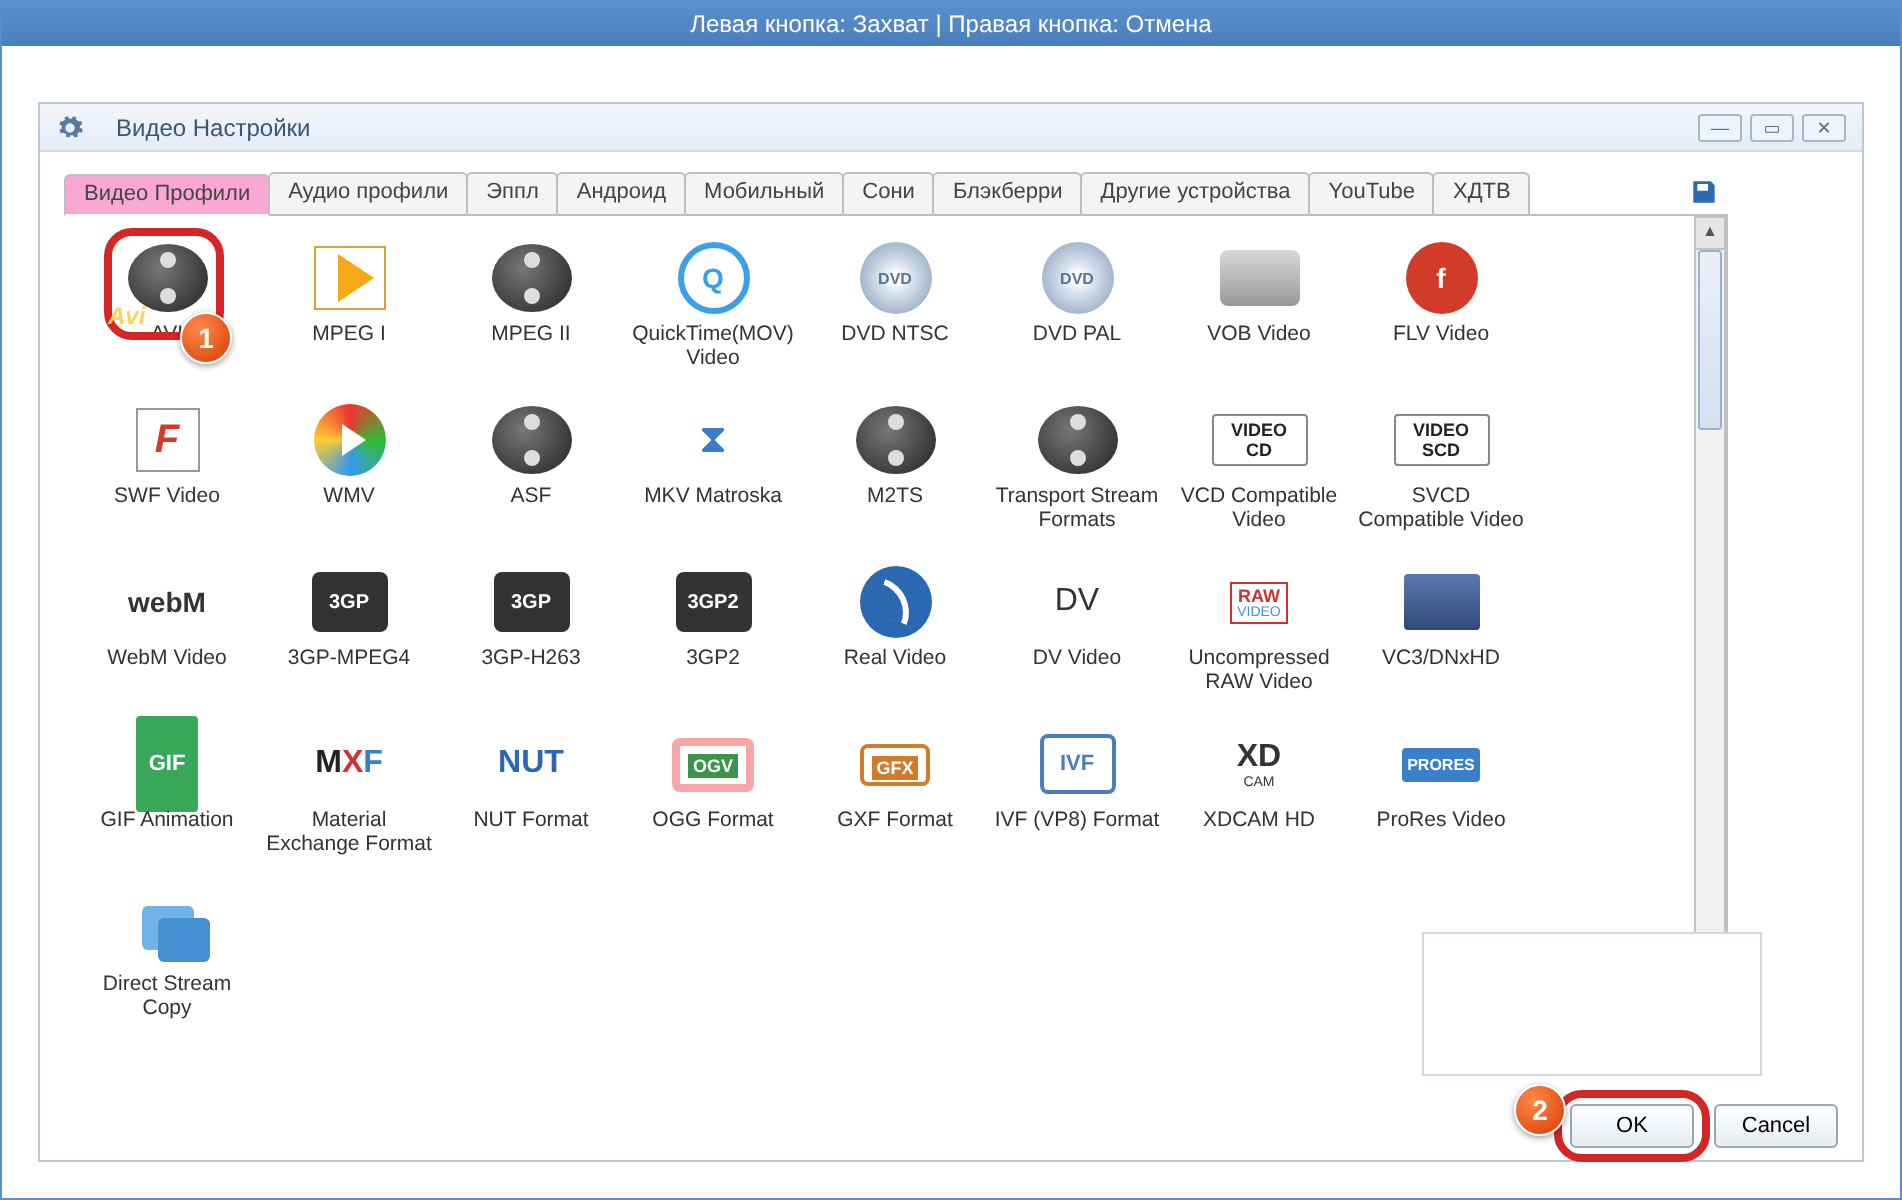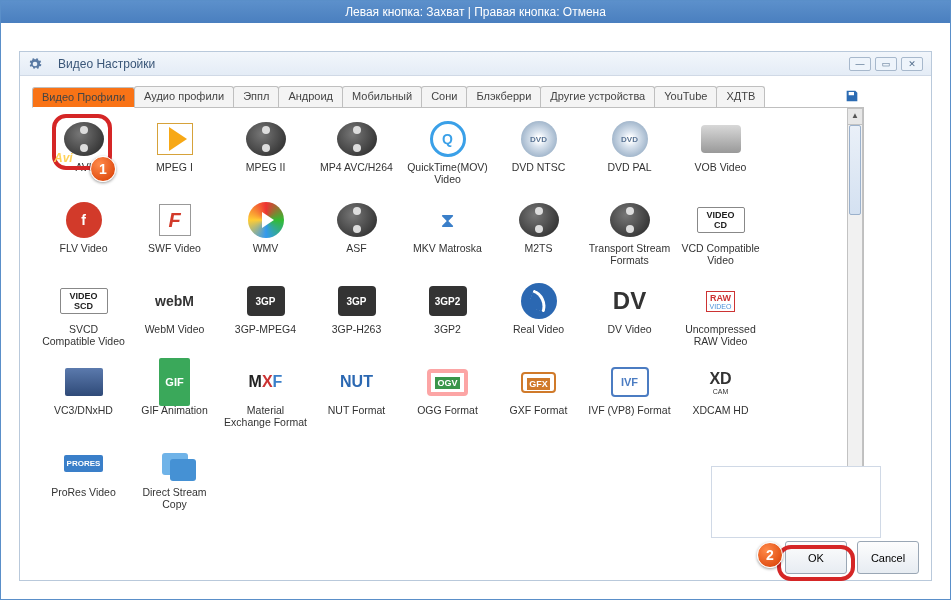--- a/index.html
+++ b/index.html
@@ -77,7 +77,7 @@
   cursor: pointer;
 }
 .tab.active {
-  background: #f97316;
+  background: #f9a8d4;
   border-bottom: 1px solid #fff;
   position: relative;
   top: 1px;

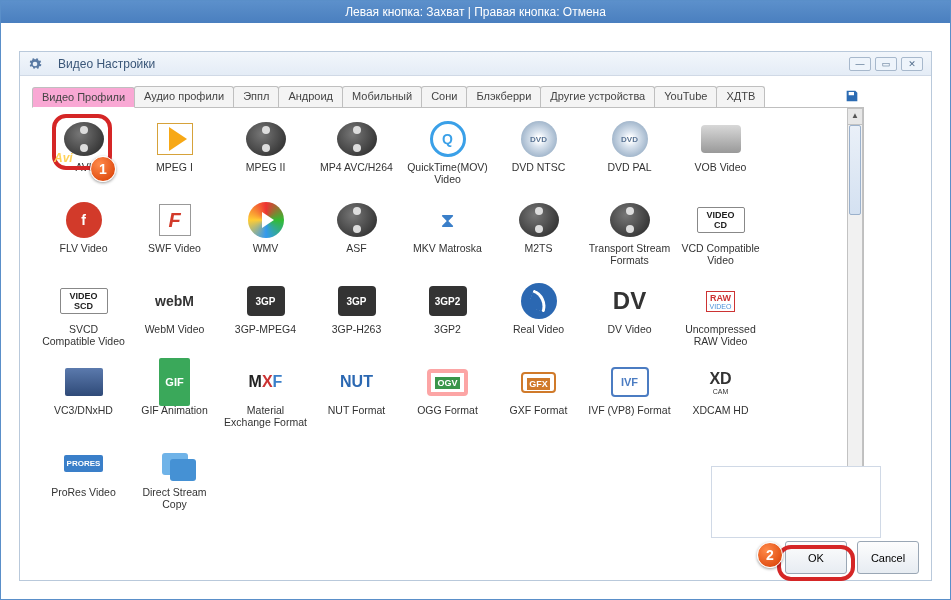--- a/index.html
+++ b/index.html
@@ -258,12 +258,6 @@
                 </div>
               <div class="fmt">
                   <div class="ico">
-                    <div class="film"></div>
-                  </div>
-                  <div class="lbl">MP4 AVC/H264</div>
-                </div>
-              <div class="fmt">
-                  <div class="ico">
                     <div class="circle" style="border:3px solid #3aa0e8;color:#3aa0e8;">Q</div>
                   </div>
                   <div class="lbl">QuickTime(MOV) Video</div>

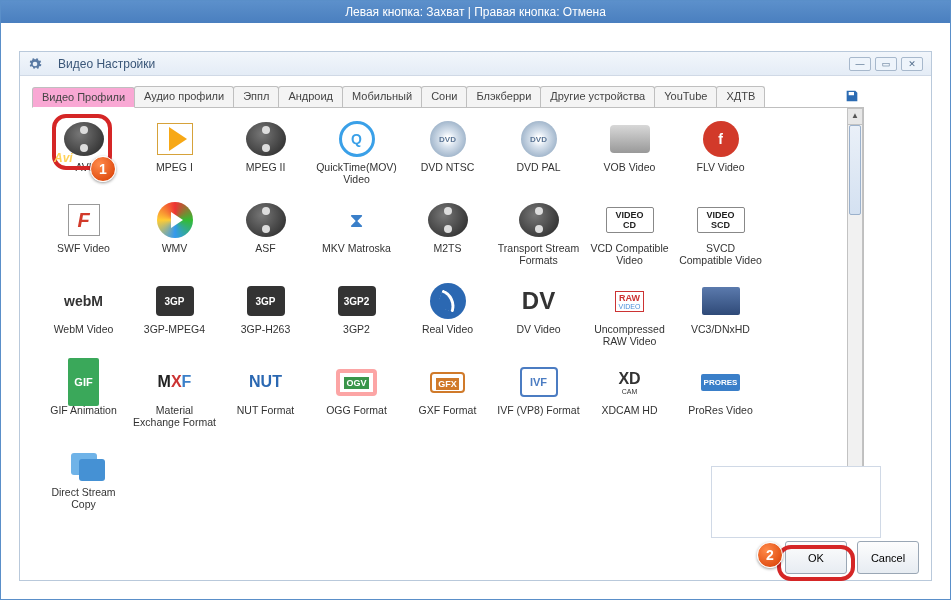--- a/index.html
+++ b/index.html
@@ -372,7 +372,7 @@
                 </div>
               <div class="fmt">
                   <div class="ico">
-                    <span style="font-weight:700;font-size:24px;">DV</span>
+                    <span style="font-weight:400;font-size:16px;">DV</span>
                   </div>
                   <div class="lbl">DV Video</div>
                 </div>

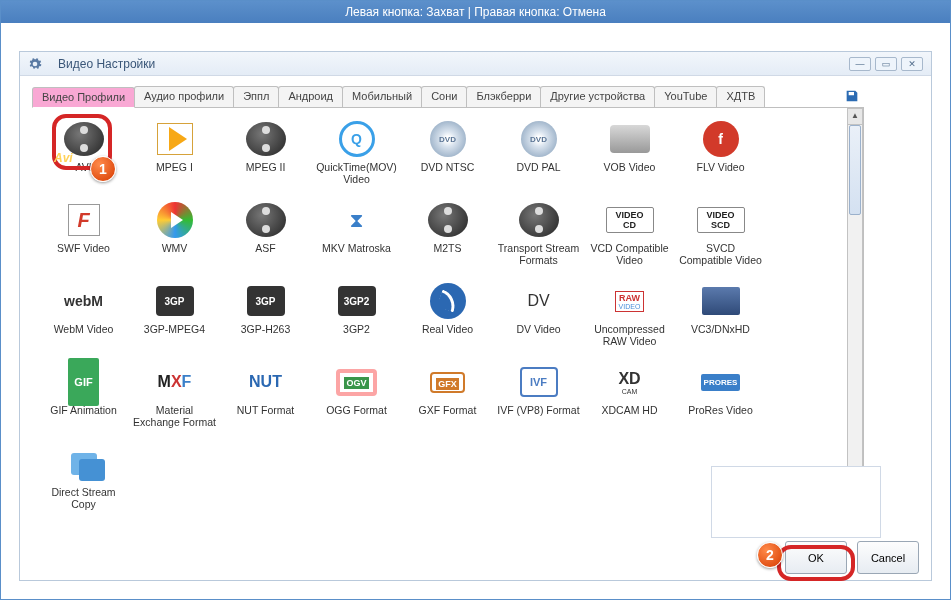--- a/index.html
+++ b/index.html
@@ -162,7 +162,7 @@
   position: relative;
 }
 .dlg-btn {
-  width: 62px; height: 33px;
+  width: 62px; height: 22px;
   border: 1px solid #9aa7b5;
   background: linear-gradient(#fdfdfd, #e7ecf2);
   border-radius: 3px;

